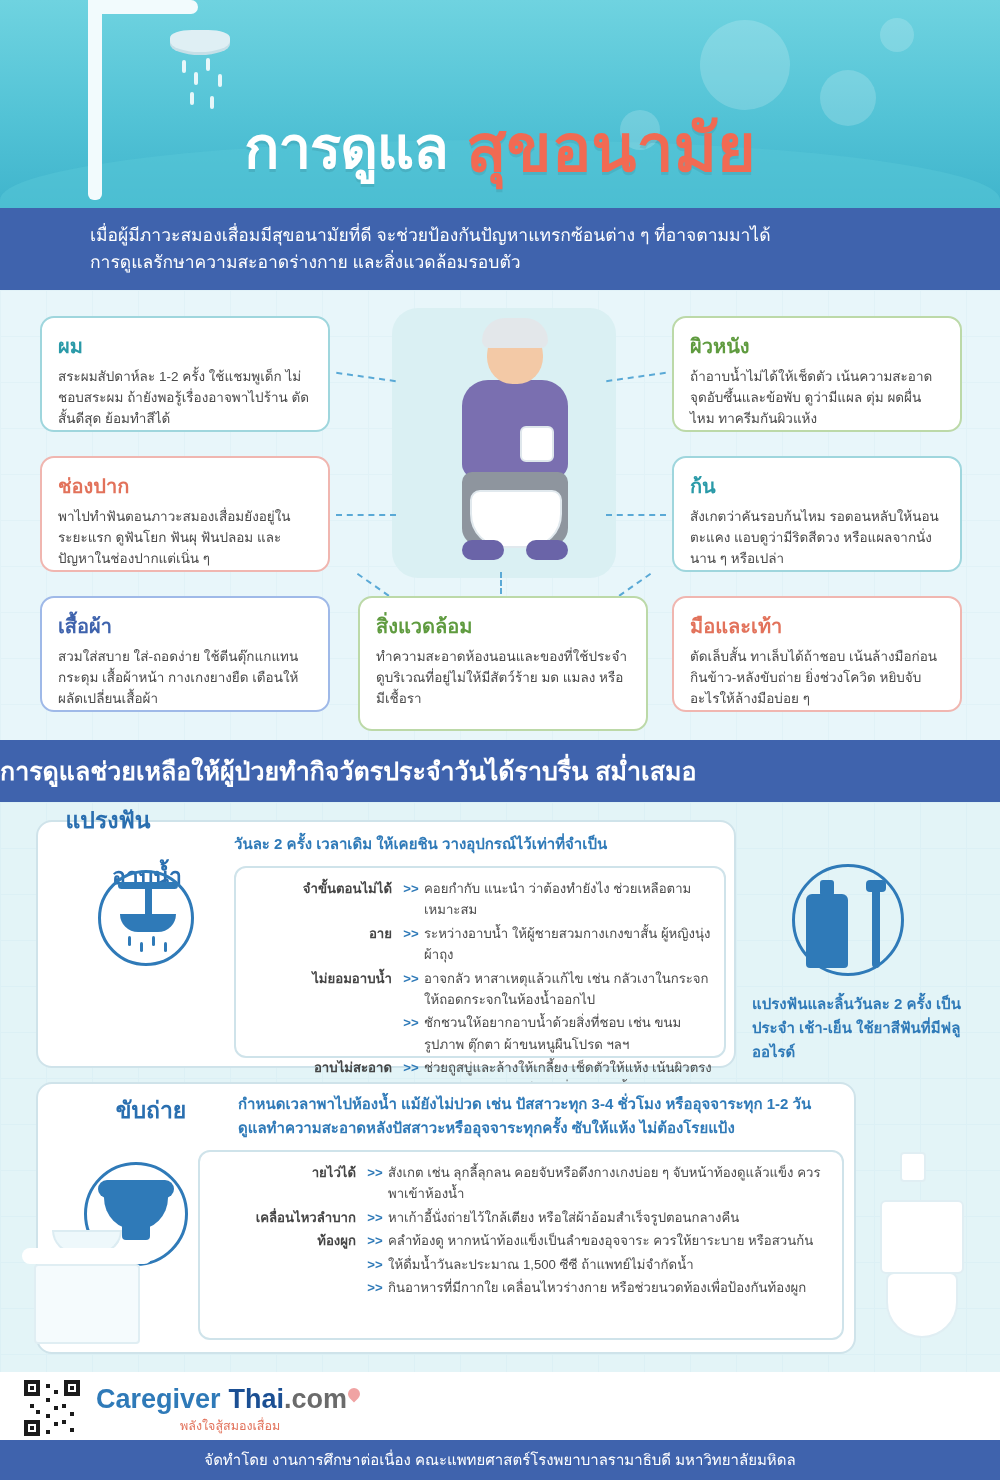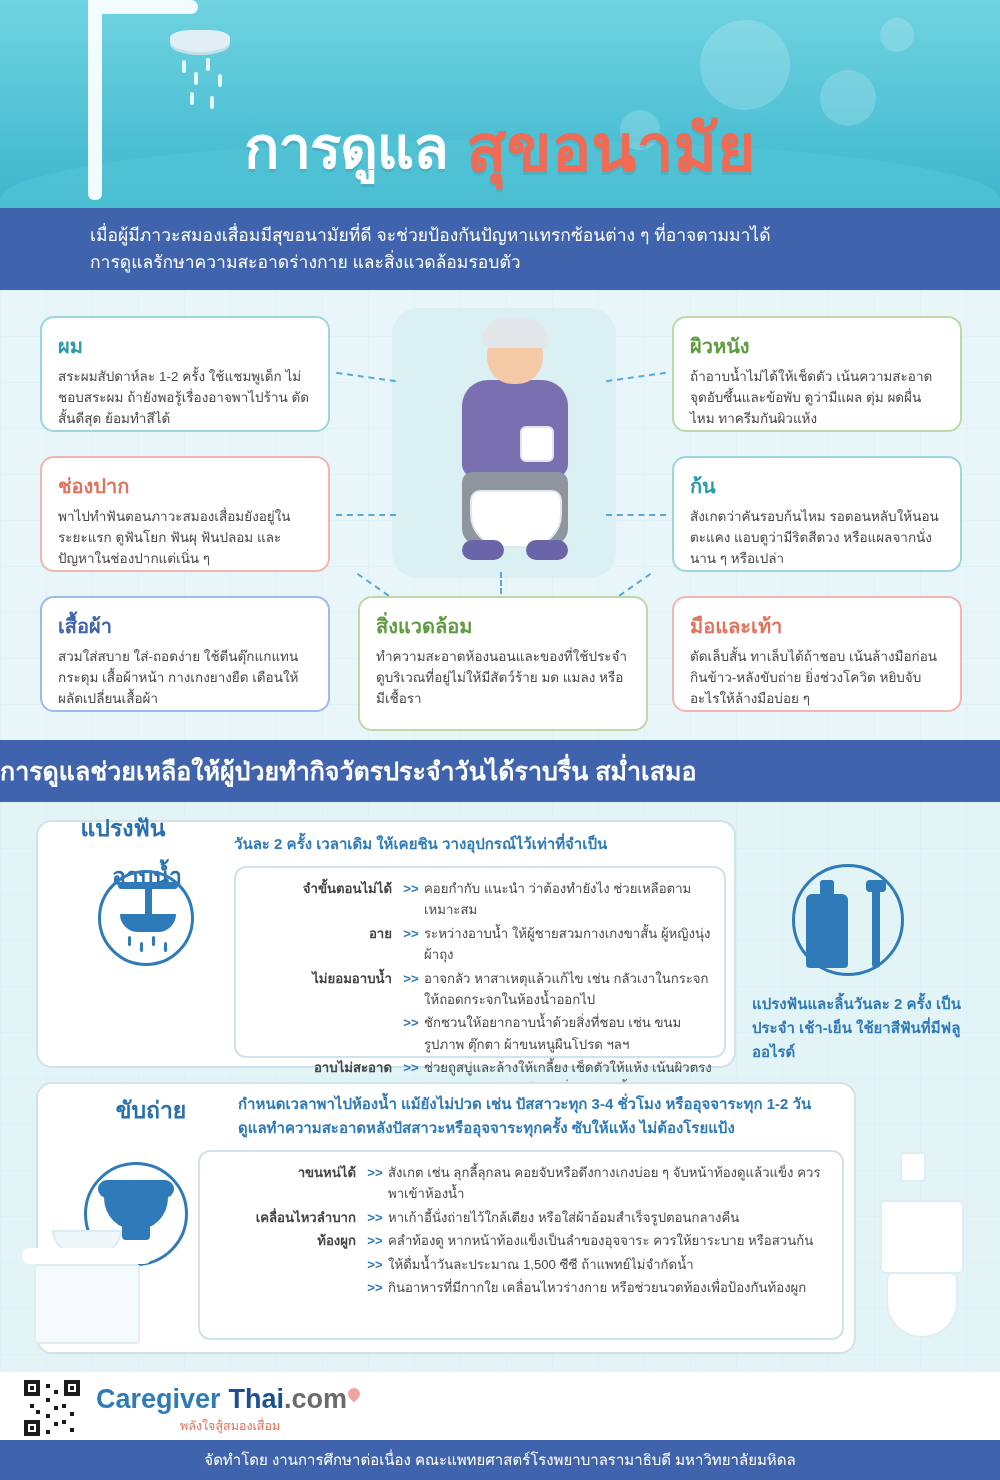--- a/index.html
+++ b/index.html
@@ -326,7 +326,7 @@
   <div class="ic-drop" style="left:164px;top:140px;"></div>
 
   <div class="p-brush">
-    <div class="sec-title" style="position:absolute;left:0;top:8px;width:216px;text-align:center;margin-left:15px;">แปรงฟัน</div>
+    <div class="sec-title" style="position:absolute;left:0;top:0;width:216px;text-align:center;">แปรงฟัน</div>
   </div>
   <div class="ic-circle" style="left:792px;top:62px;width:112px;height:112px;"></div>
   <div class="tube"></div>

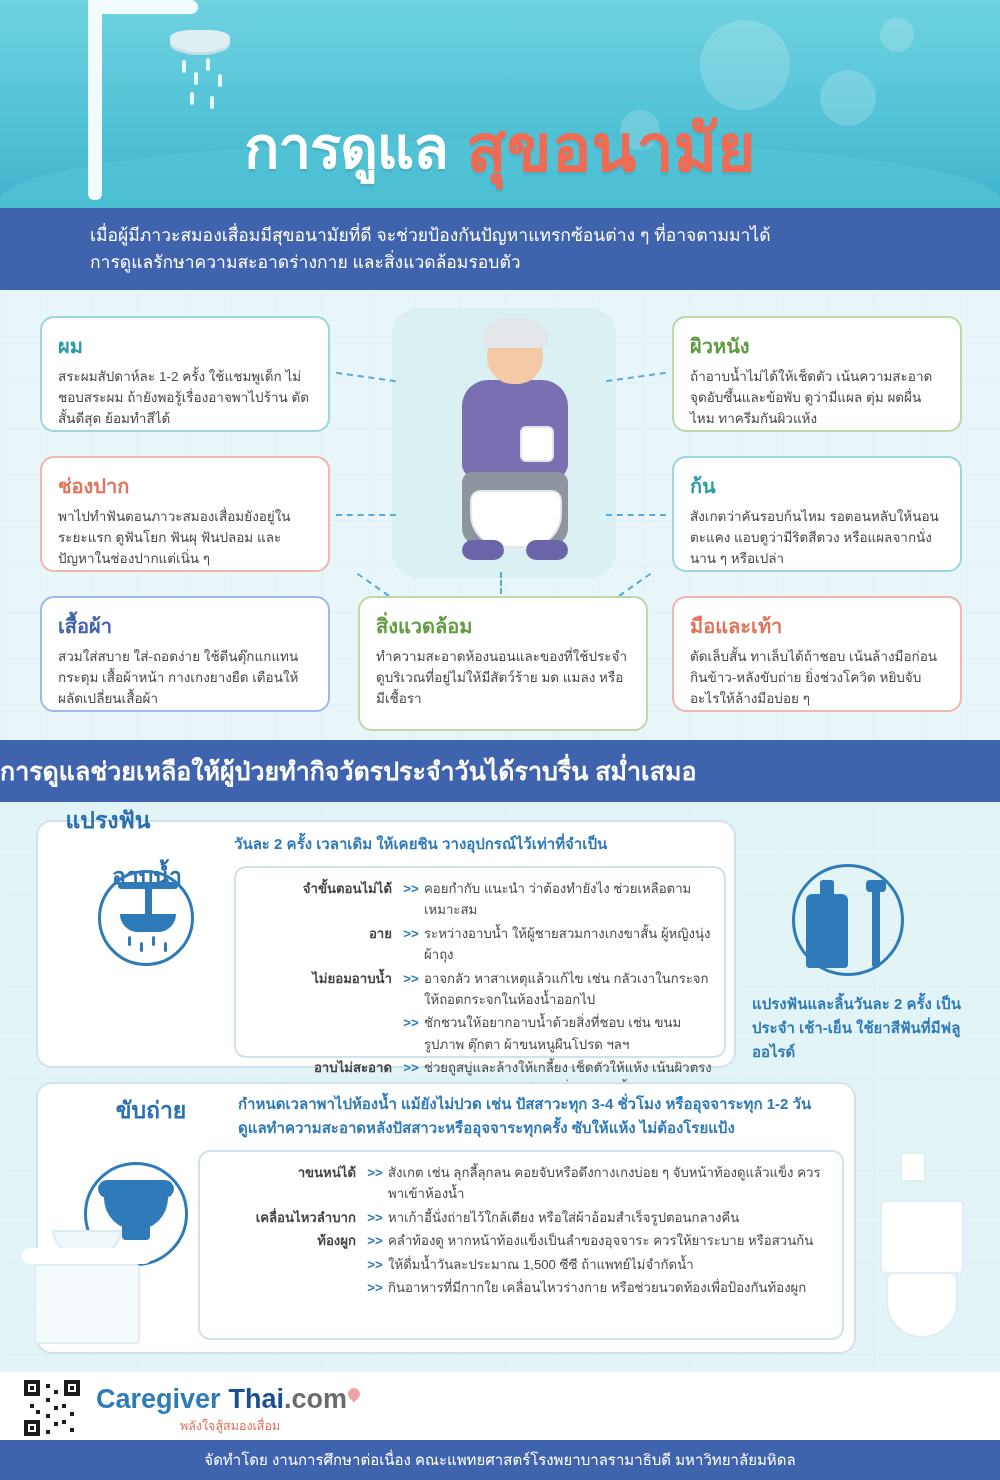--- a/index.html
+++ b/index.html
@@ -345,7 +345,7 @@
       <table class="tbl">
         <tbody>
             <tr>
-          <td class="lbl">าขนหน่ได้</td>
+          <td class="lbl">ายไว่ได้</td>
           <td class="arrw">&gt;&gt;</td>
           <td>สังเกต เช่น ลุกลี้ลุกลน คอยจับหรือดึงกางเกงบ่อย ๆ จับหน้าท้องดูแล้วแข็ง ควรพาเข้าห้องน้ำ</td>
         </tr>

